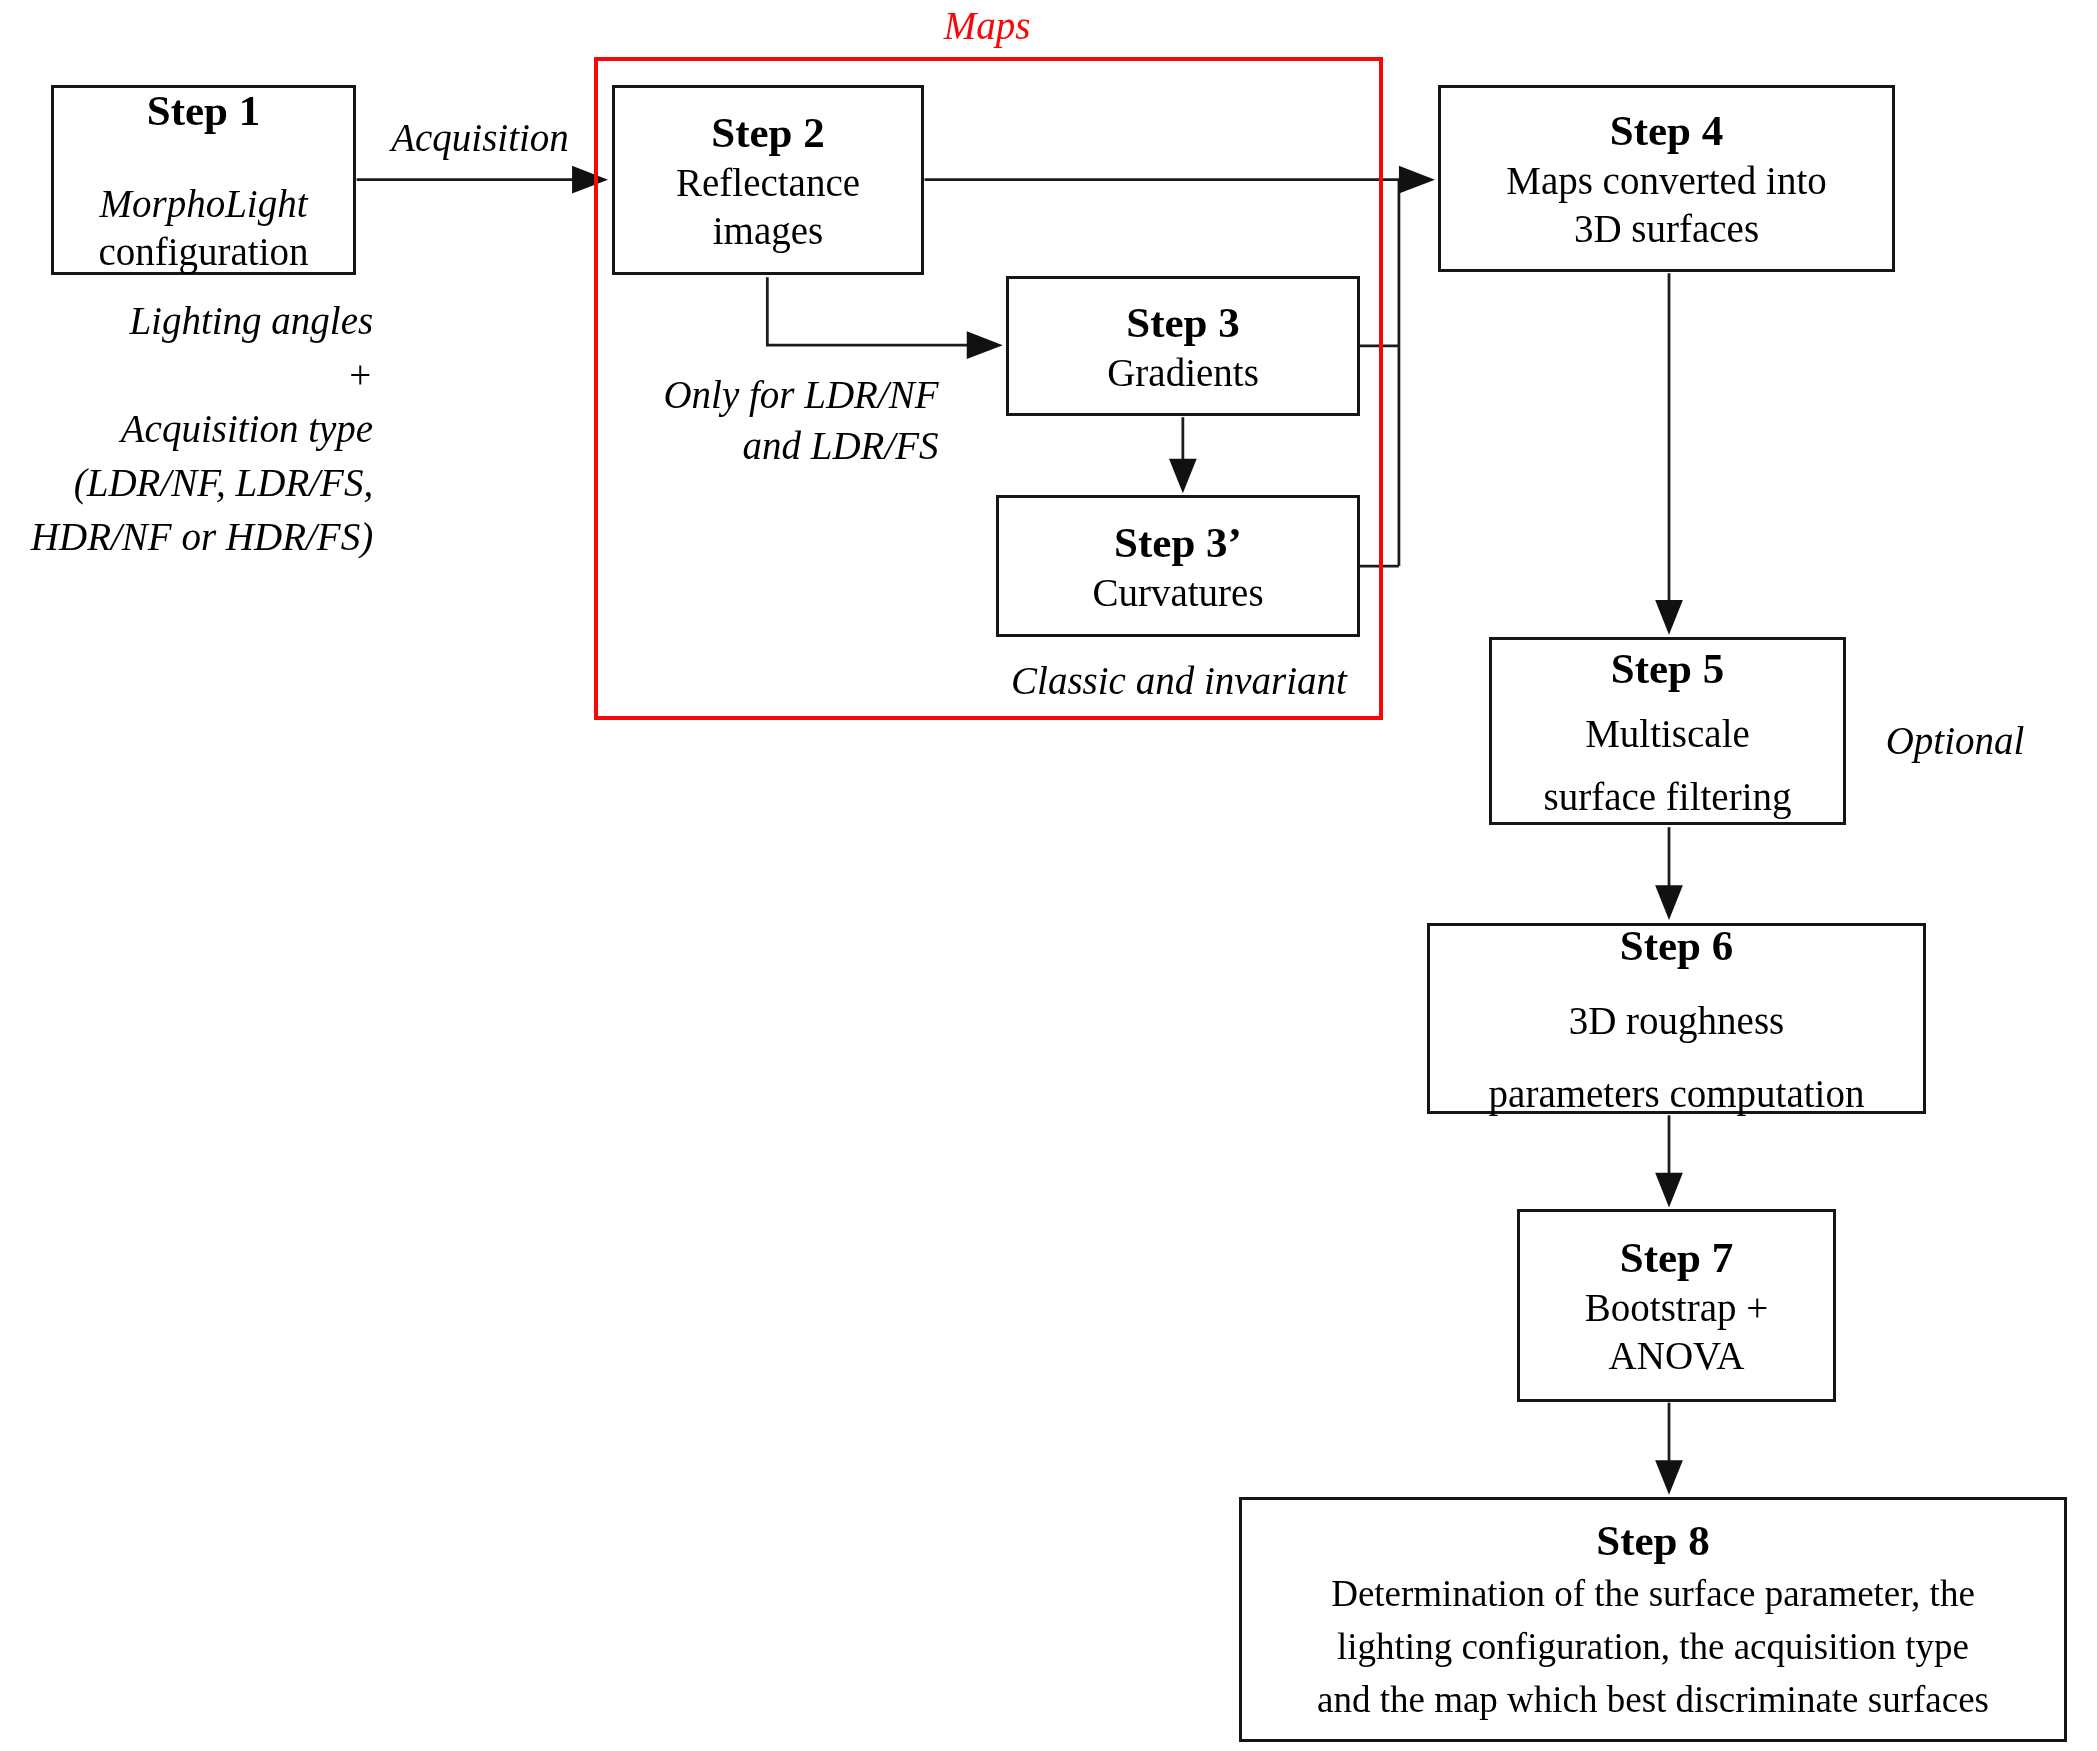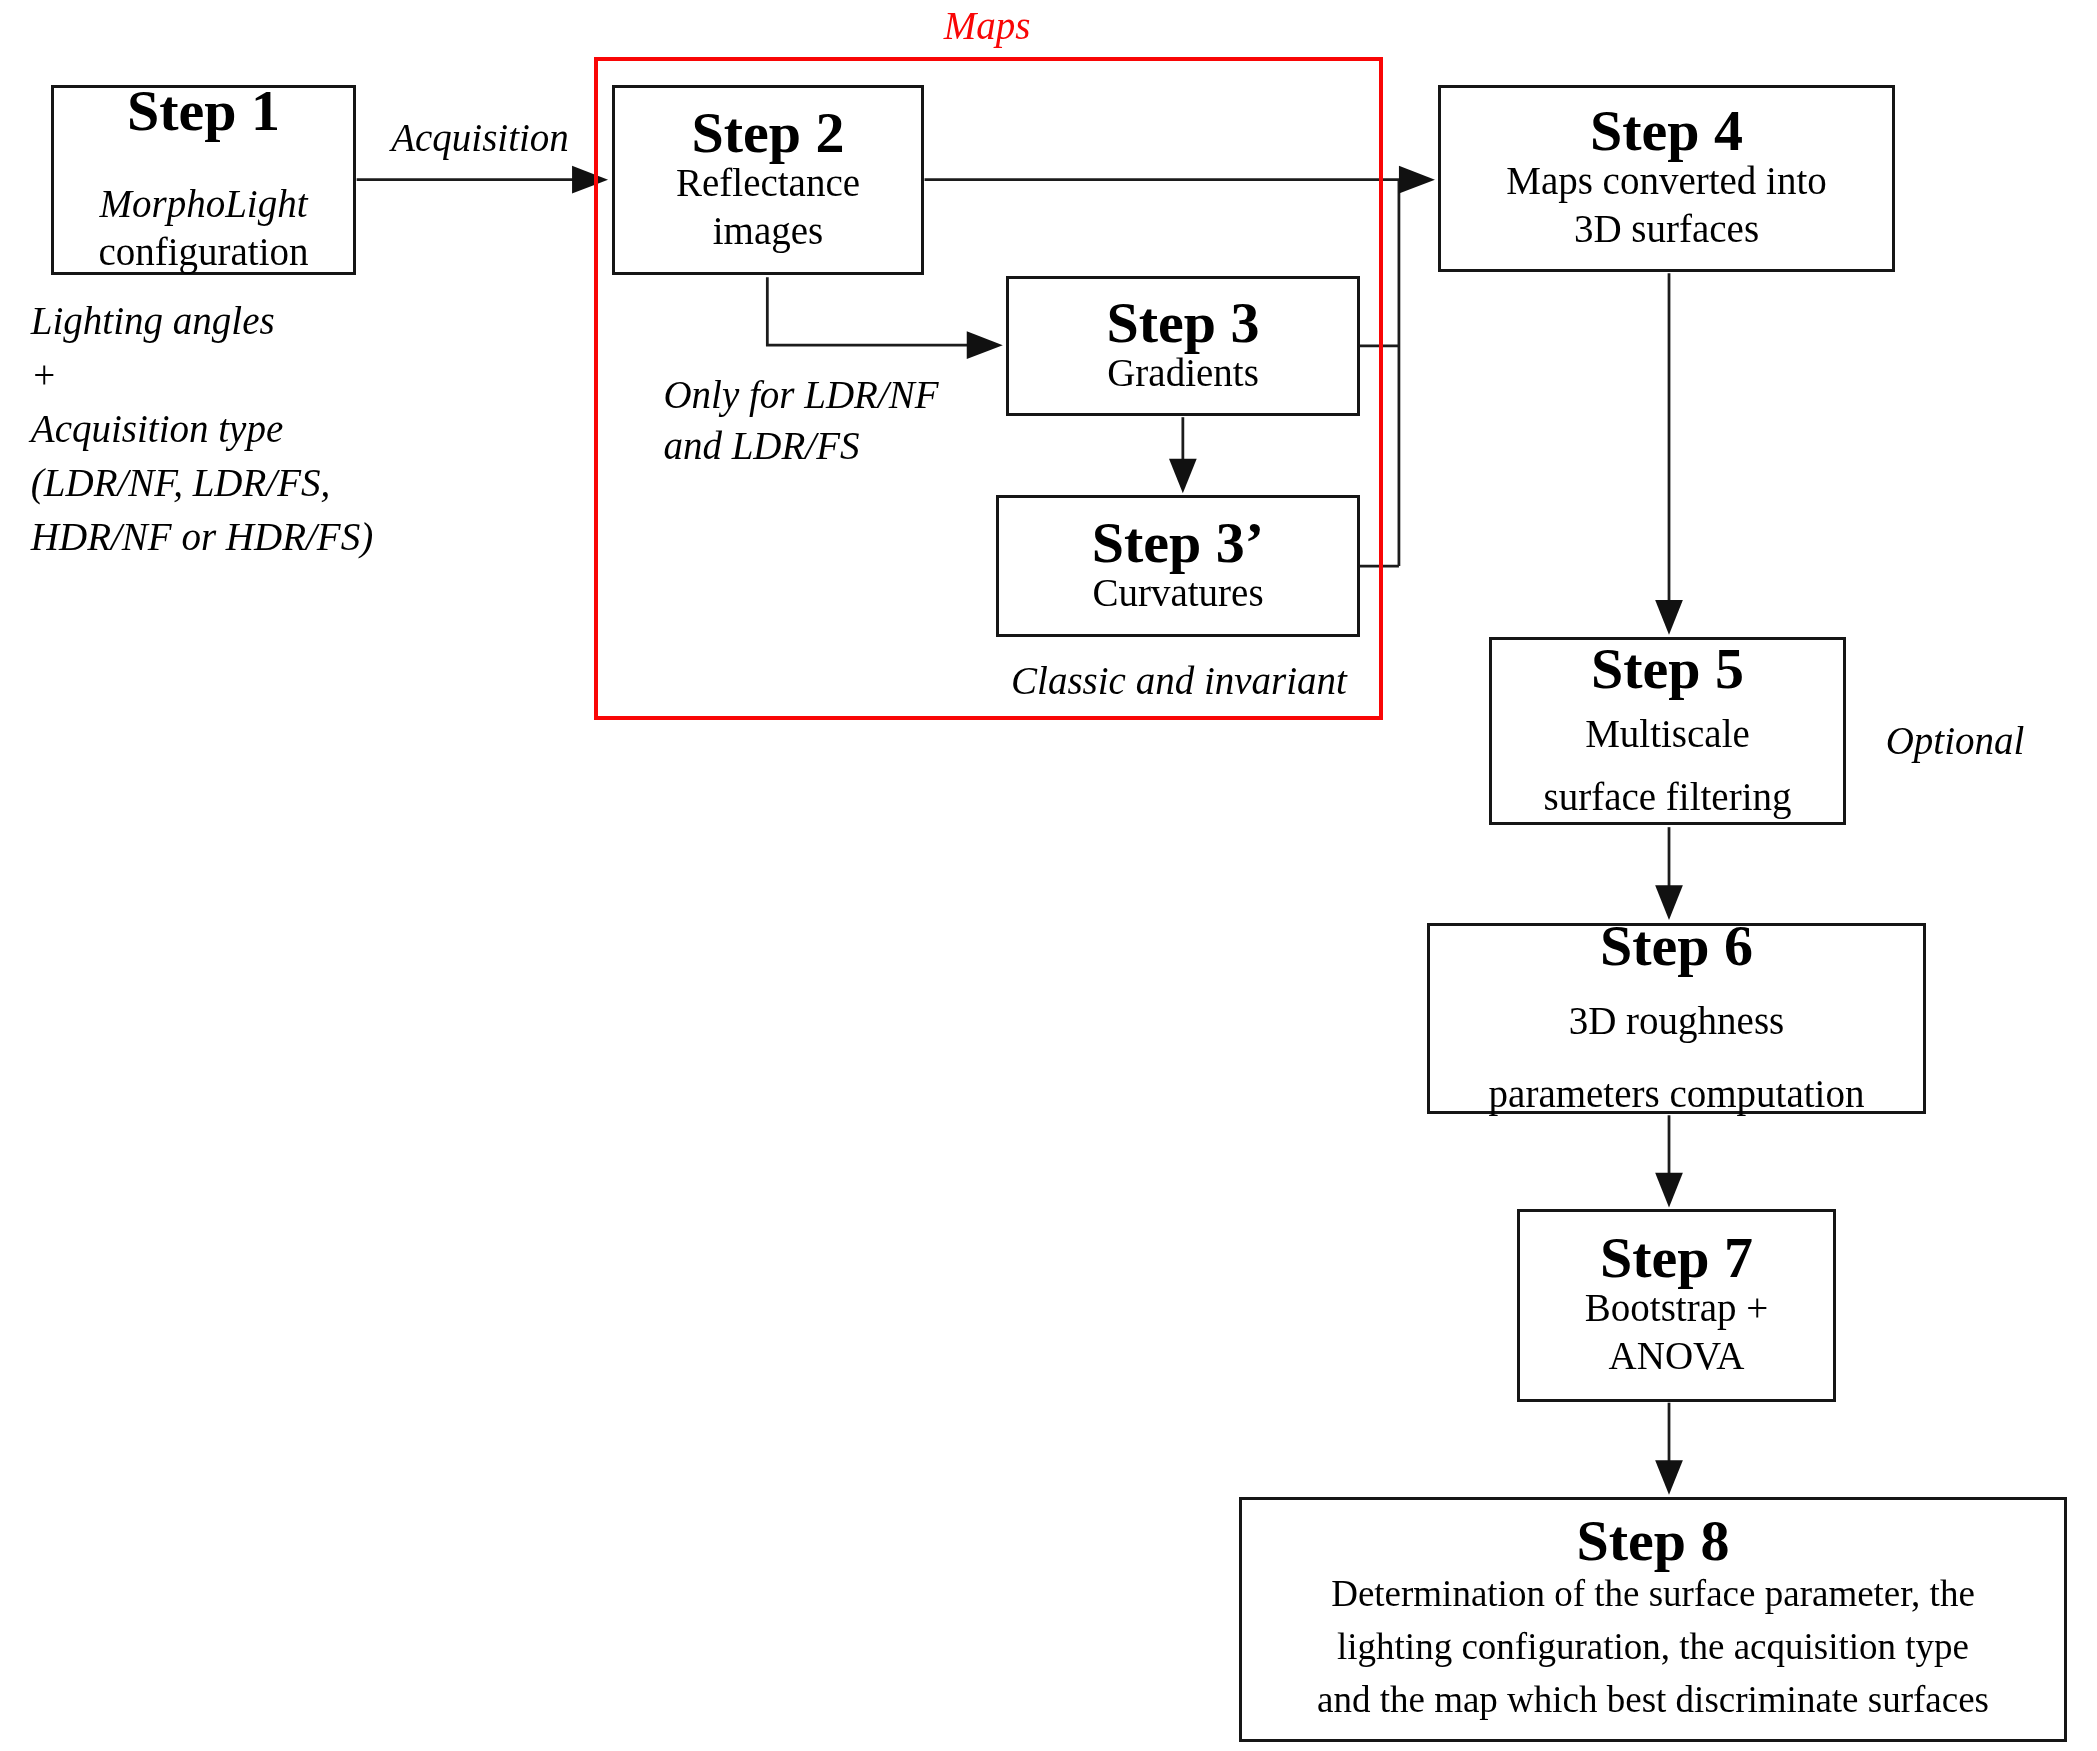--- a/index.html
+++ b/index.html
@@ -30,7 +30,7 @@
     position:absolute;
     font-style:italic;
     font-size:39px;line-height:51px;
-    text-align:left;
+    text-align:right;
     transform:translate(-50%,-50%);
     white-space:nowrap;
     z-index:3;

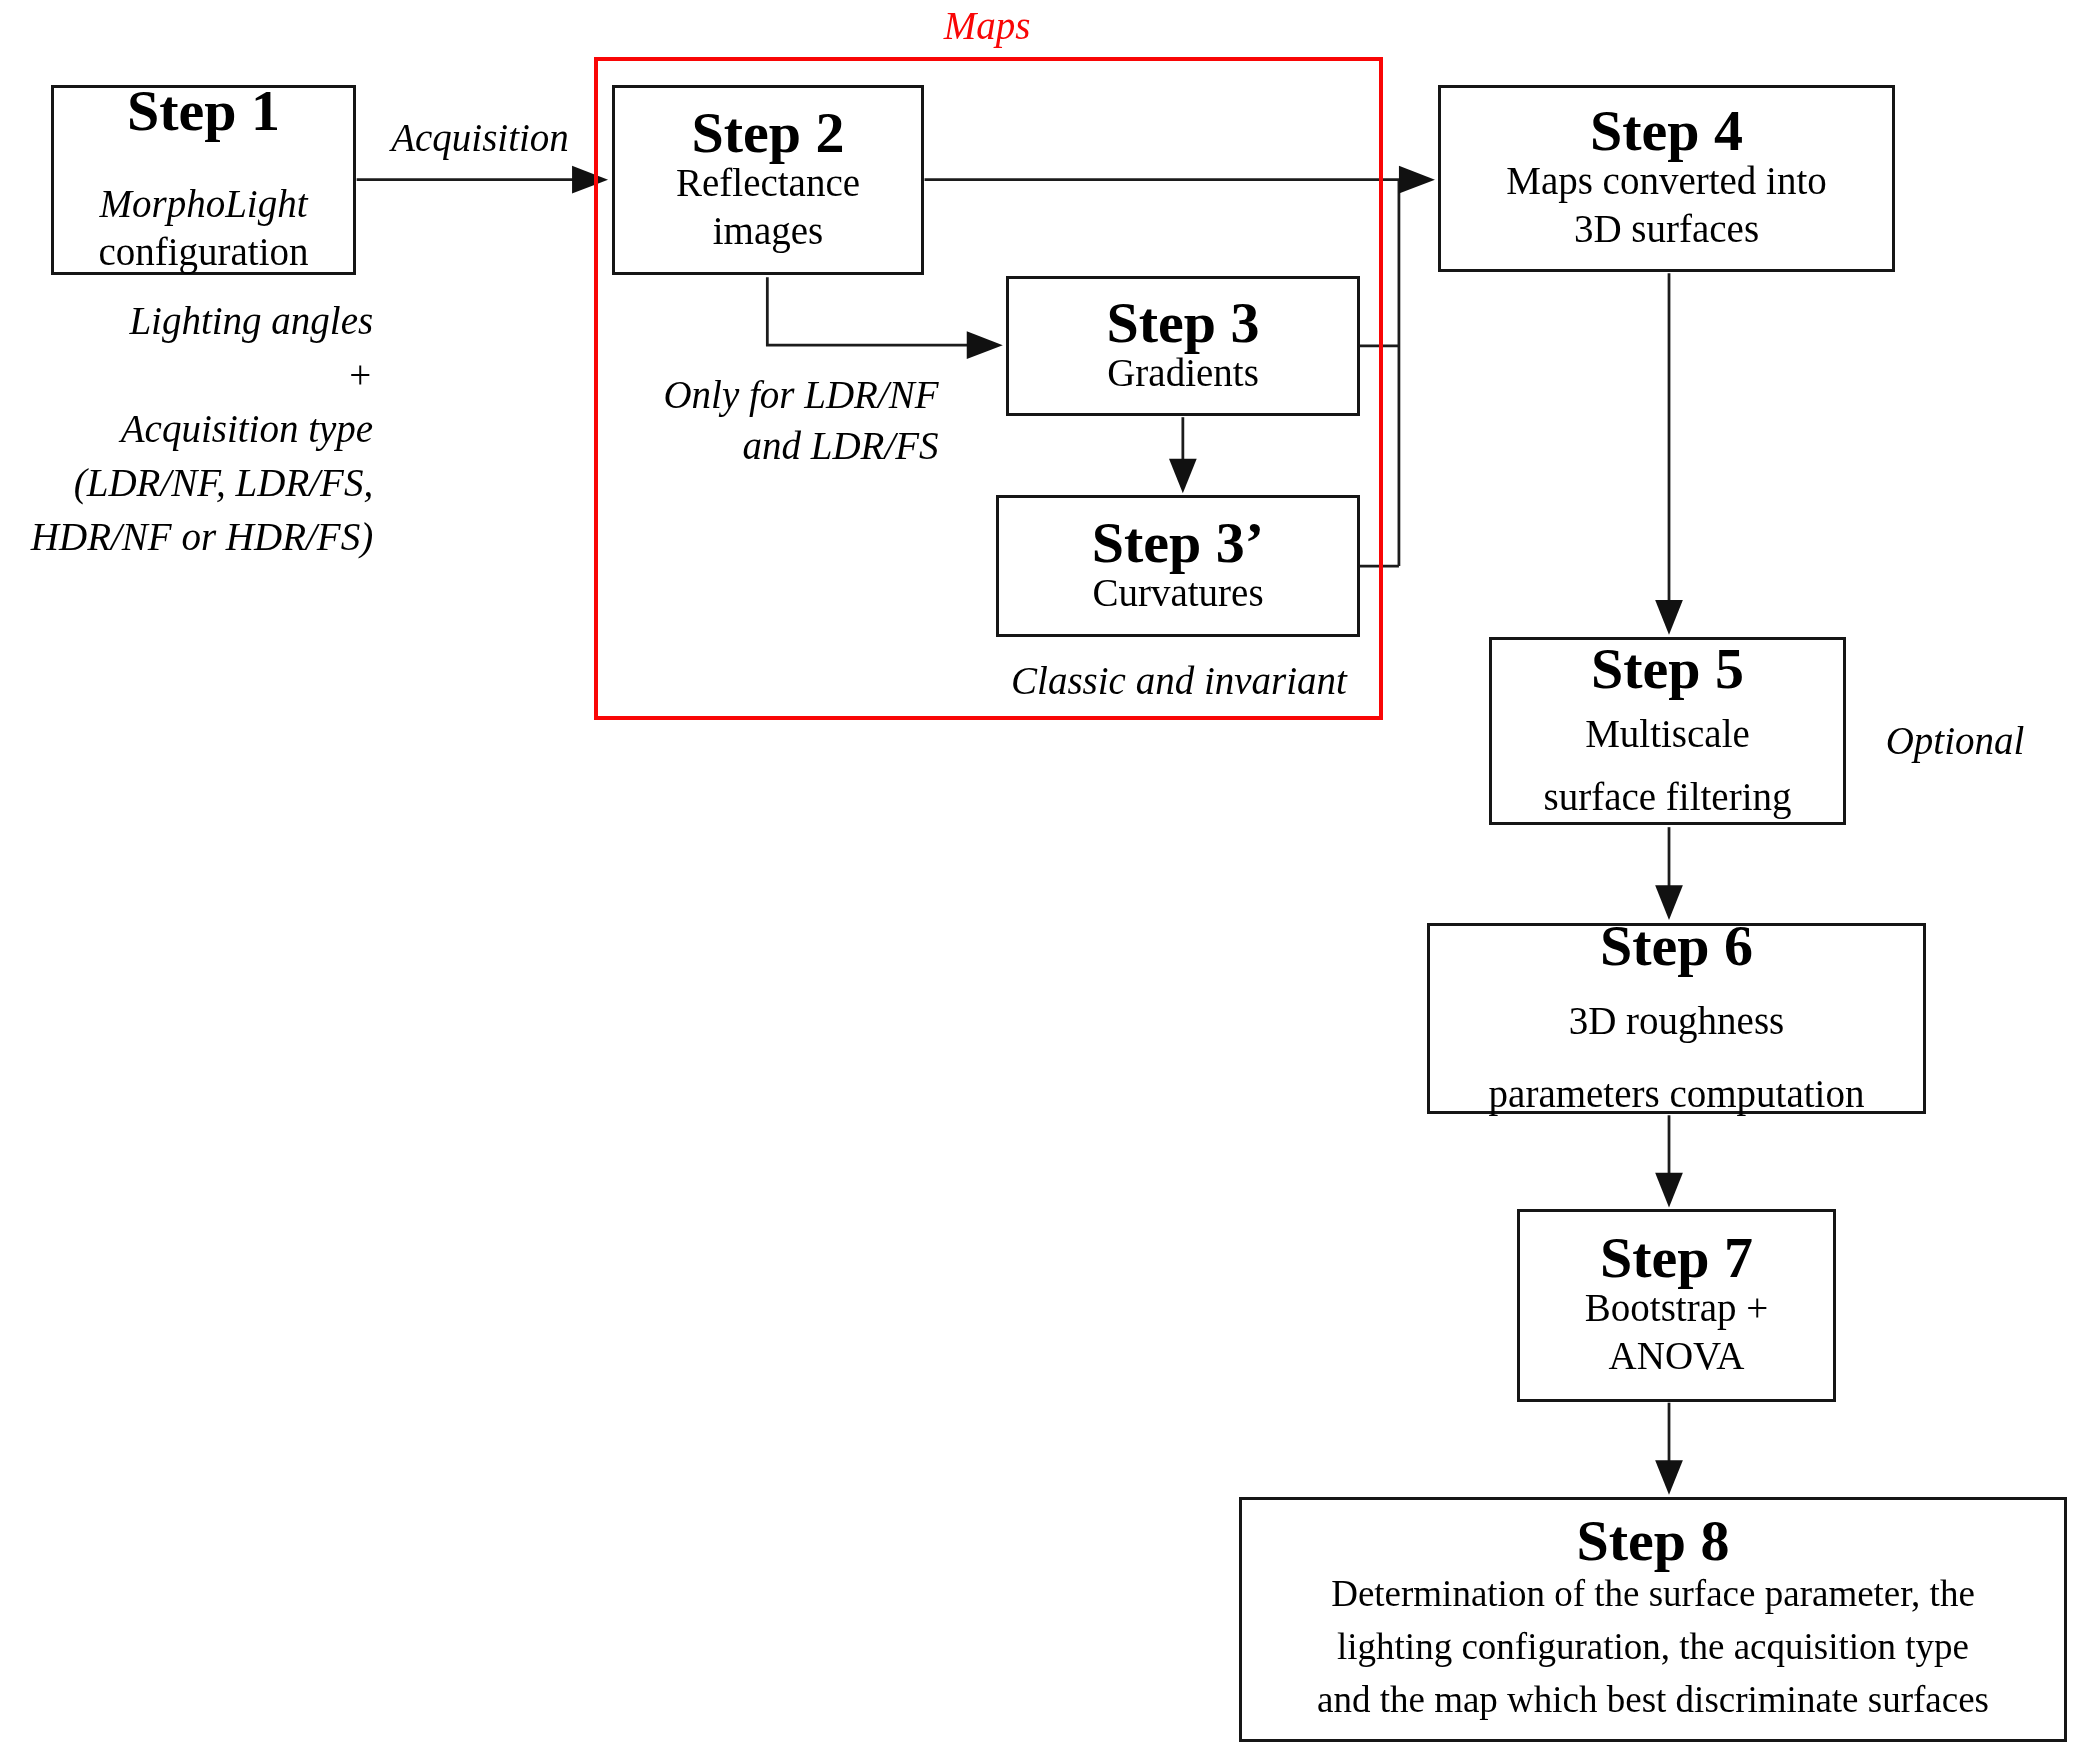--- a/index.html
+++ b/index.html
@@ -22,7 +22,7 @@
     text-align:center;
     z-index:2;
   }
-  .title{font-size:58px;font-weight:bold;line-height:53px;white-space:nowrap;}
+  .title{font-size:43px;font-weight:bold;line-height:53px;white-space:nowrap;}
   .line{font-size:39px;line-height:48px;white-space:nowrap;}
   .line.small{font-size:37px;line-height:53px;}
   .italic{font-style:italic;margin-top:43px;}

